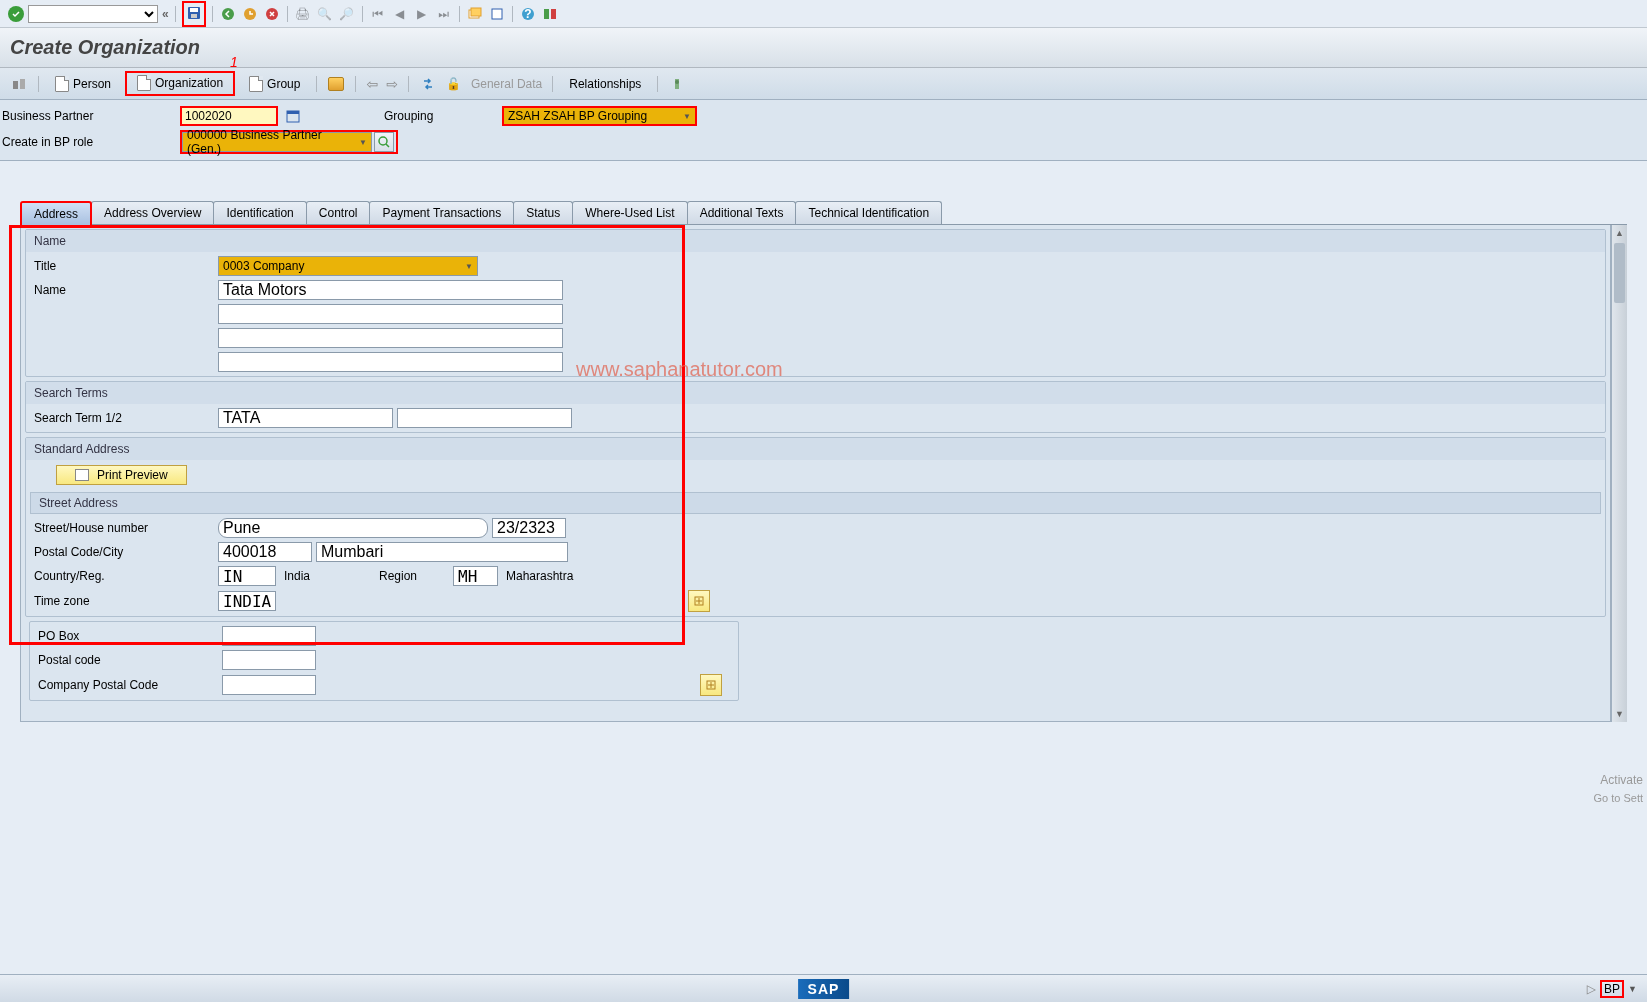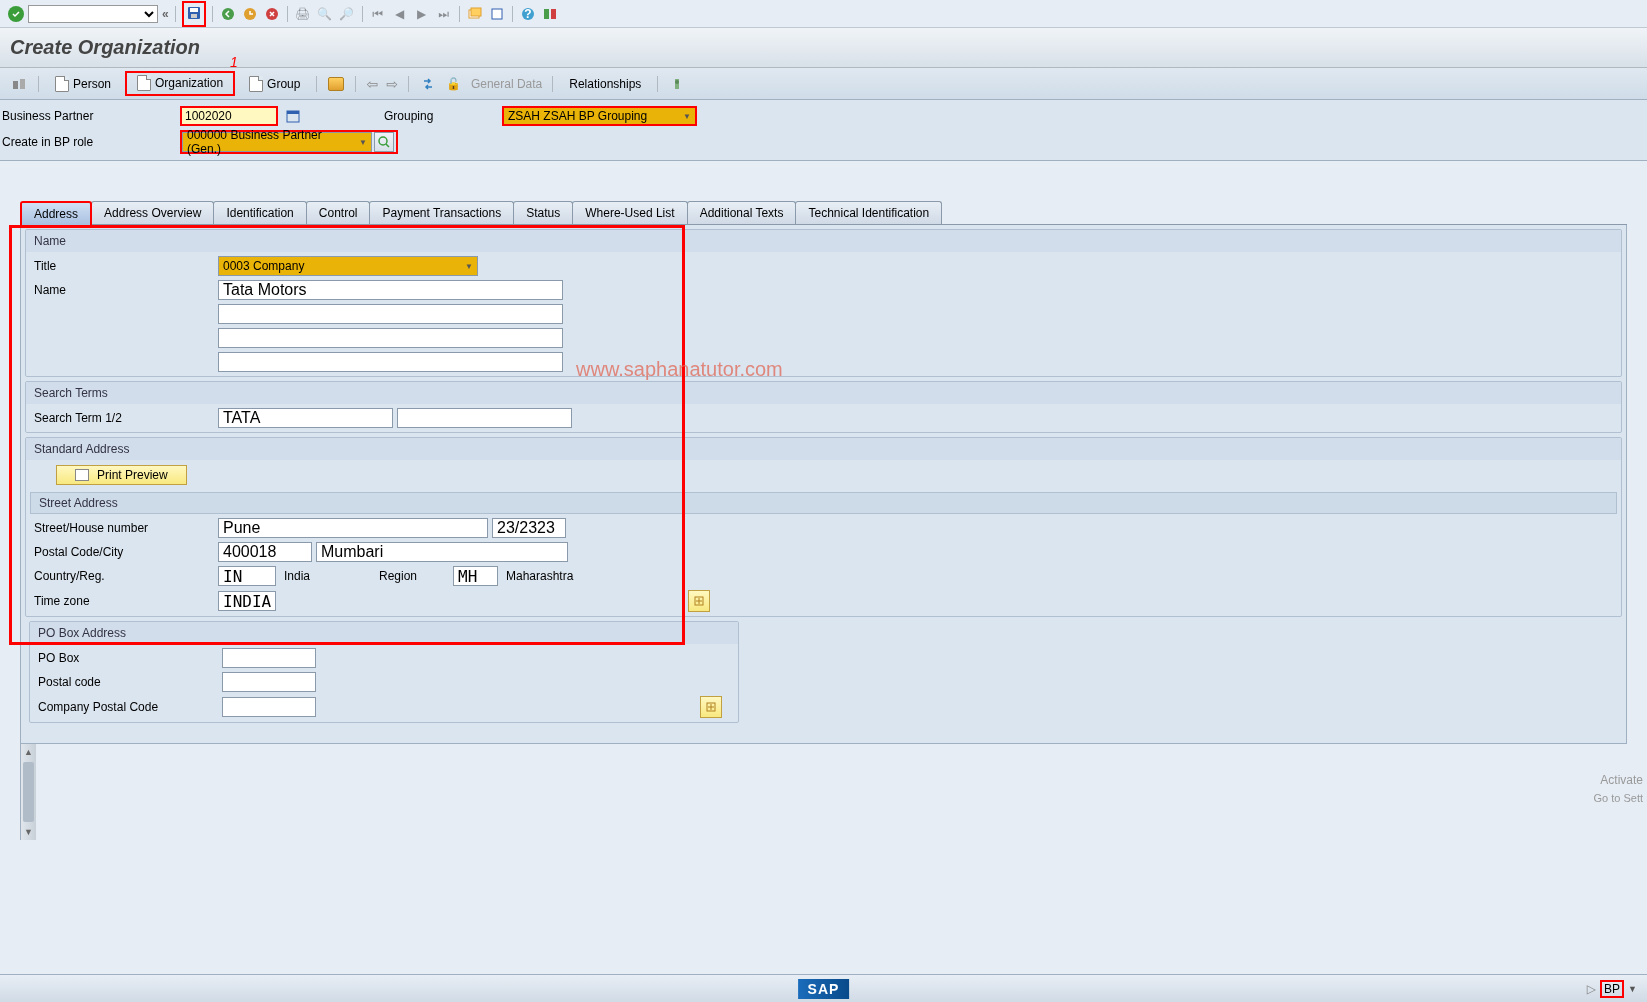--- a/index.html
+++ b/index.html
@@ -50,7 +50,7 @@
     .tab.red-hl { border: 2px solid red; border-bottom: none; }
     
     
-    .content-wrap { display: flex; flex-direction: column; }
+    .content-wrap { display: flex; }
     .content { flex: 1; background: #dbe5ef; border: 1px solid #a0b0c0; border-top: none; padding: 0; position: relative; }
     .red-overlay { position: absolute; border: 3px solid red; z-index: 10; pointer-events: none; }
     .red-overlay.r1 { top: 0; left: -12px; width: 676px; height: 420px; }

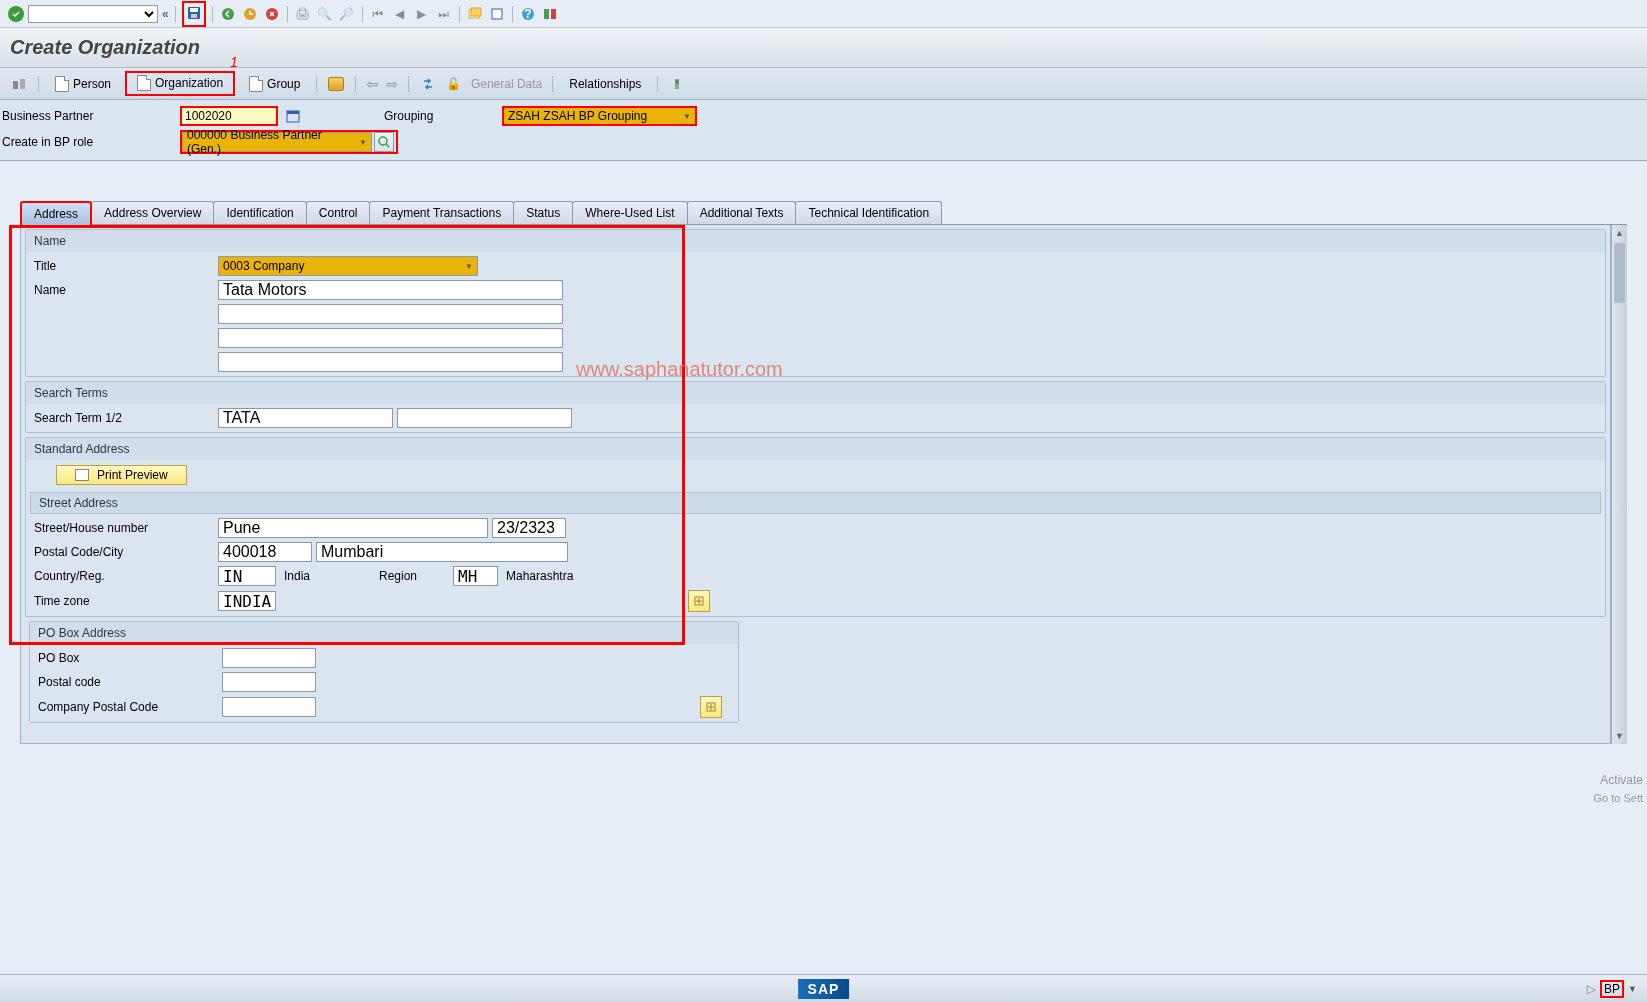--- a/index.html
+++ b/index.html
@@ -70,7 +70,7 @@
     .print-btn { background: linear-gradient(#fff8c0, #f8e880); border: 1px solid #c0a040; padding: 2px 18px; display: inline-flex; align-items: center; gap: 8px; margin: 3px 30px; cursor: pointer; }
     .print-icon { width: 14px; height: 12px; background: #fff; border: 1px solid #888; position: relative; }
     .sub-group-title { padding: 3px 8px; color: #334; background: #cddae8; border: 1px solid #b0c0d0; margin: 2px 4px 0 4px; }
-    .street-input { width: 270px; }
+    .street-input { width: 270px; border-radius: 9px; }
     .house-input { width: 74px; }
     .postal-input { width: 94px; }
     .city-input { width: 252px; }

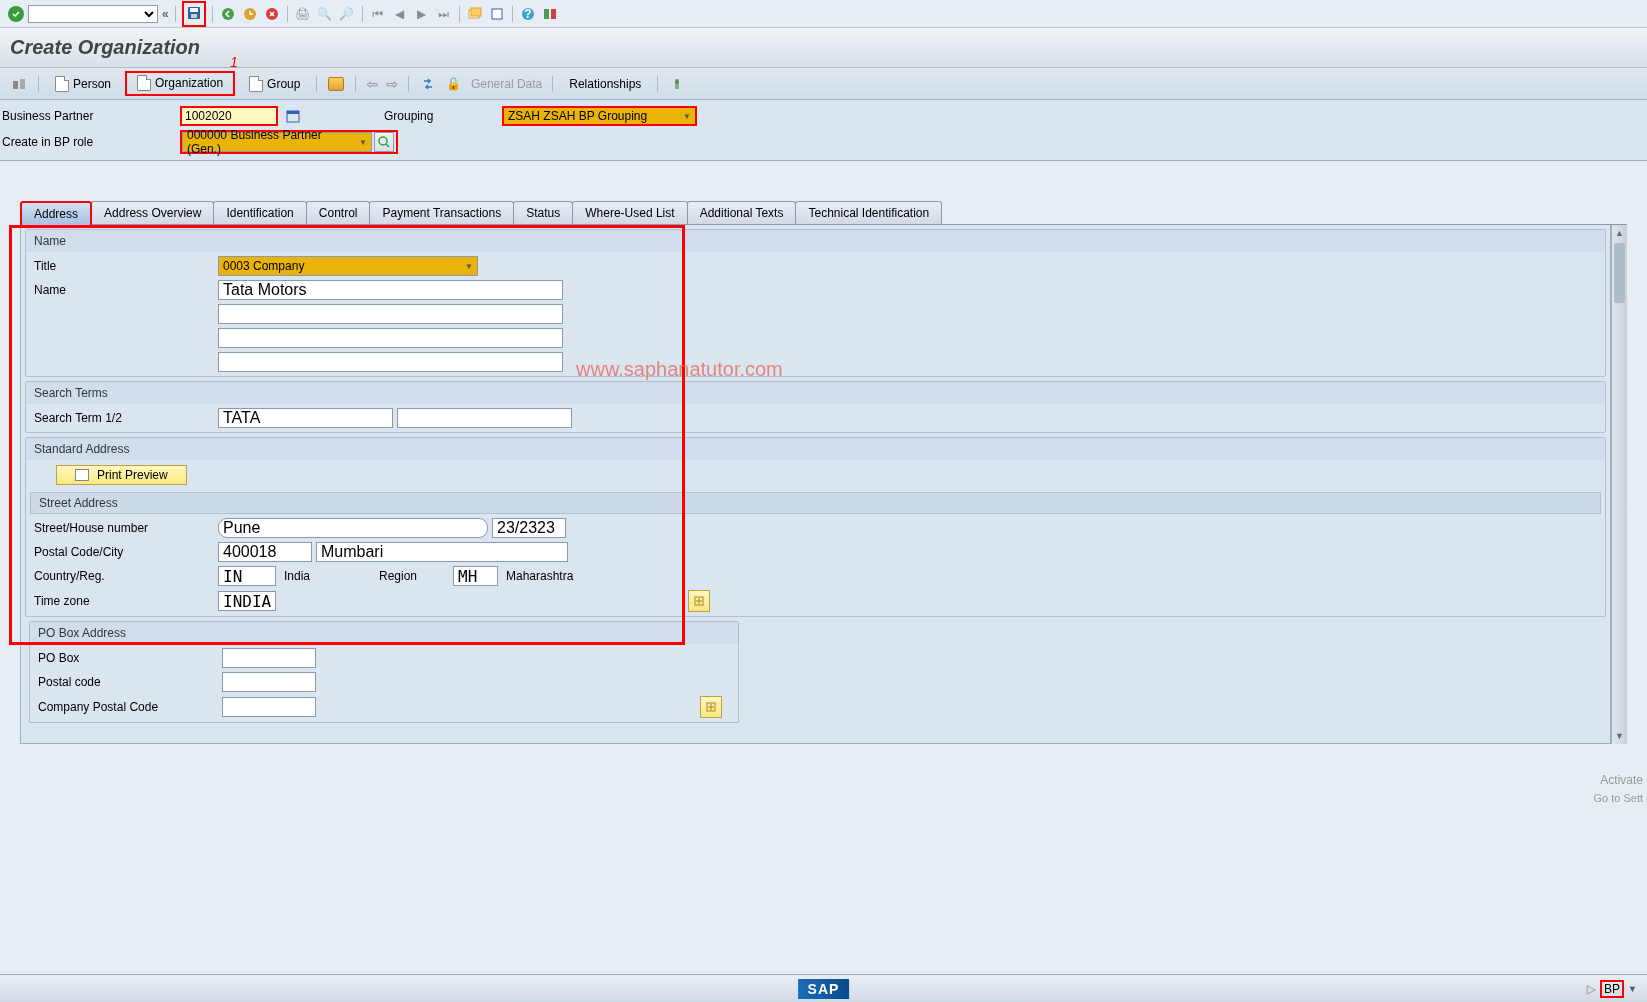--- a/index.html
+++ b/index.html
@@ -355,7 +355,6 @@
     </div>
 
     <div class="group-box" style="width:710px; margin-left:8px">
-      <div class="group-title">PO Box Address</div>
       <div class="group-body">
         <div class="field-row">
           <span class="field-label">PO Box</span>

